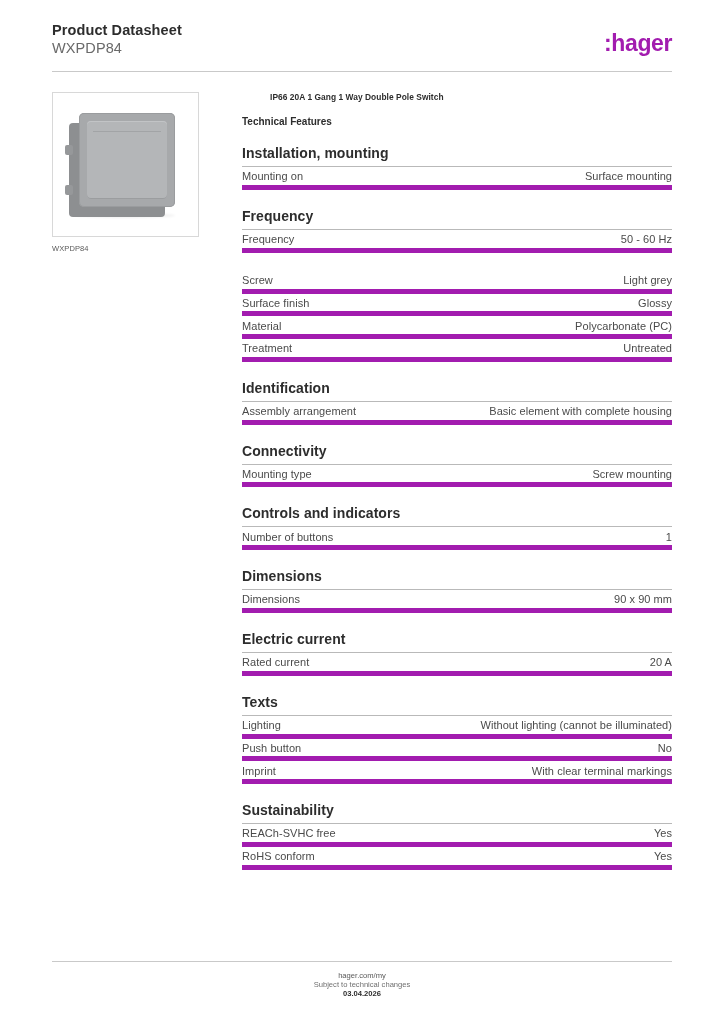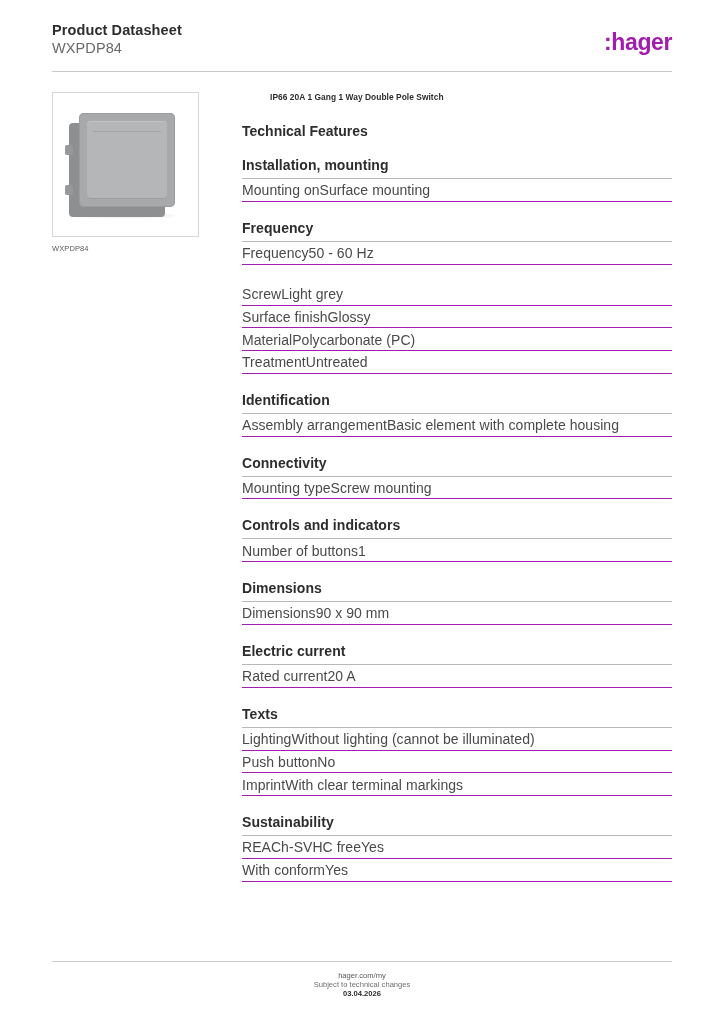--- a/index.html
+++ b/index.html
@@ -26,7 +26,7 @@
   
   .header {
     display: flex;
-    align-items: center;
+    align-items: flex-end;
     justify-content: space-between;
     padding-top: 22px;
   }

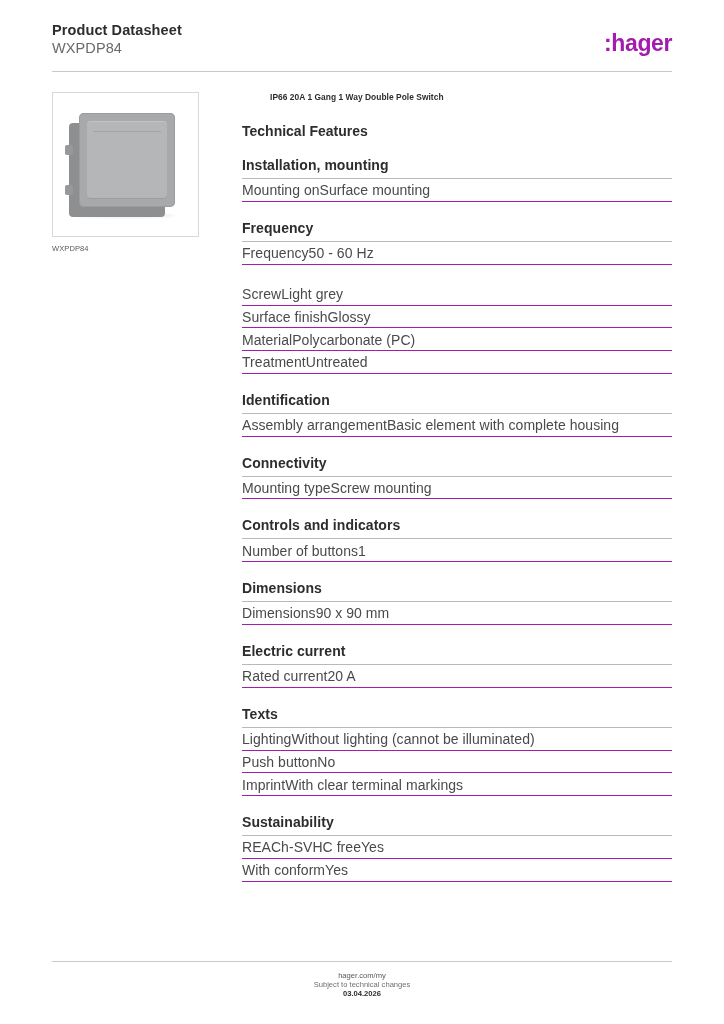--- a/index.html
+++ b/index.html
@@ -167,10 +167,10 @@
     padding-left: 28px;
   }
   .tech-features {
-    font-size: 14px;
+    font-size: 10px;
     font-weight: bold;
     color: #2d2d2d;
-    margin-top: 21px;
+    margin-top: 14px;
   }
 
   .group { margin-top: 18px; }

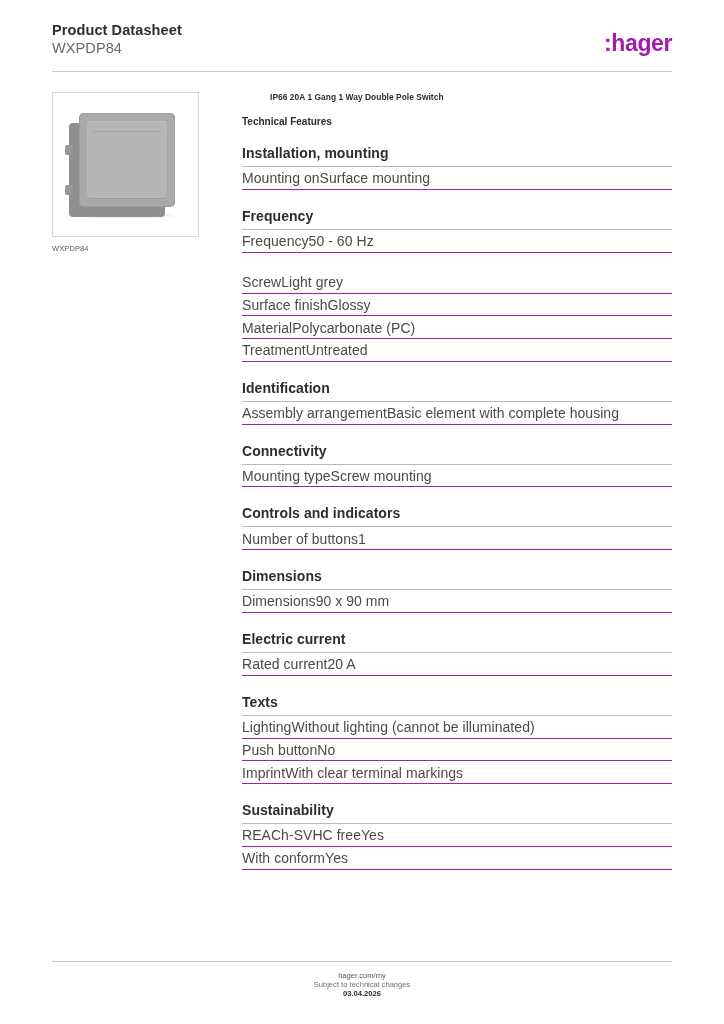--- a/index.html
+++ b/index.html
@@ -185,10 +185,11 @@
   }
   .row {
     display: flex;
+    justify-content: space-between;
     align-items: baseline;
-    font-size: 14px;
+    font-size: 11px;
     color: #4a4a4a;
-    border-bottom: 1px solid #a21caf;
+    border-bottom: 5px solid #a21caf;
     padding: 3.2px 0 2.6px 0;
     letter-spacing: 0.05px;
   }

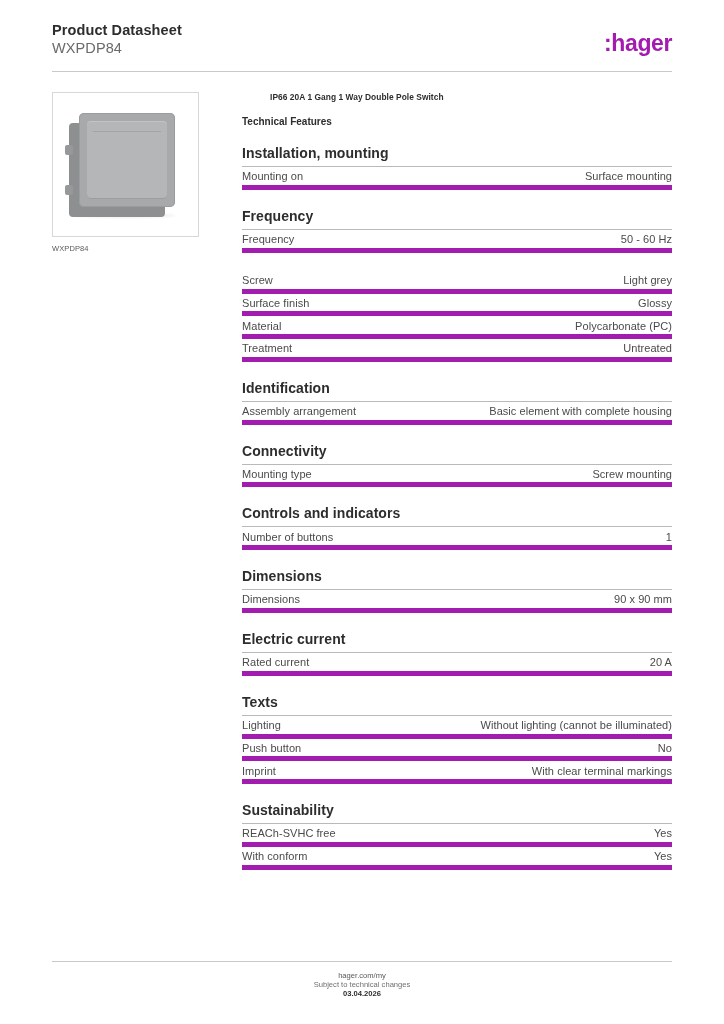--- a/index.html
+++ b/index.html
@@ -346,7 +346,7 @@
               <span class="v">Yes</span>
             </div>
             <div class="row">
-              <span class="k">With conform</span>
+              <span class="k">RoHS conform</span>
               <span class="v">Yes</span>
             </div>
           </div>

